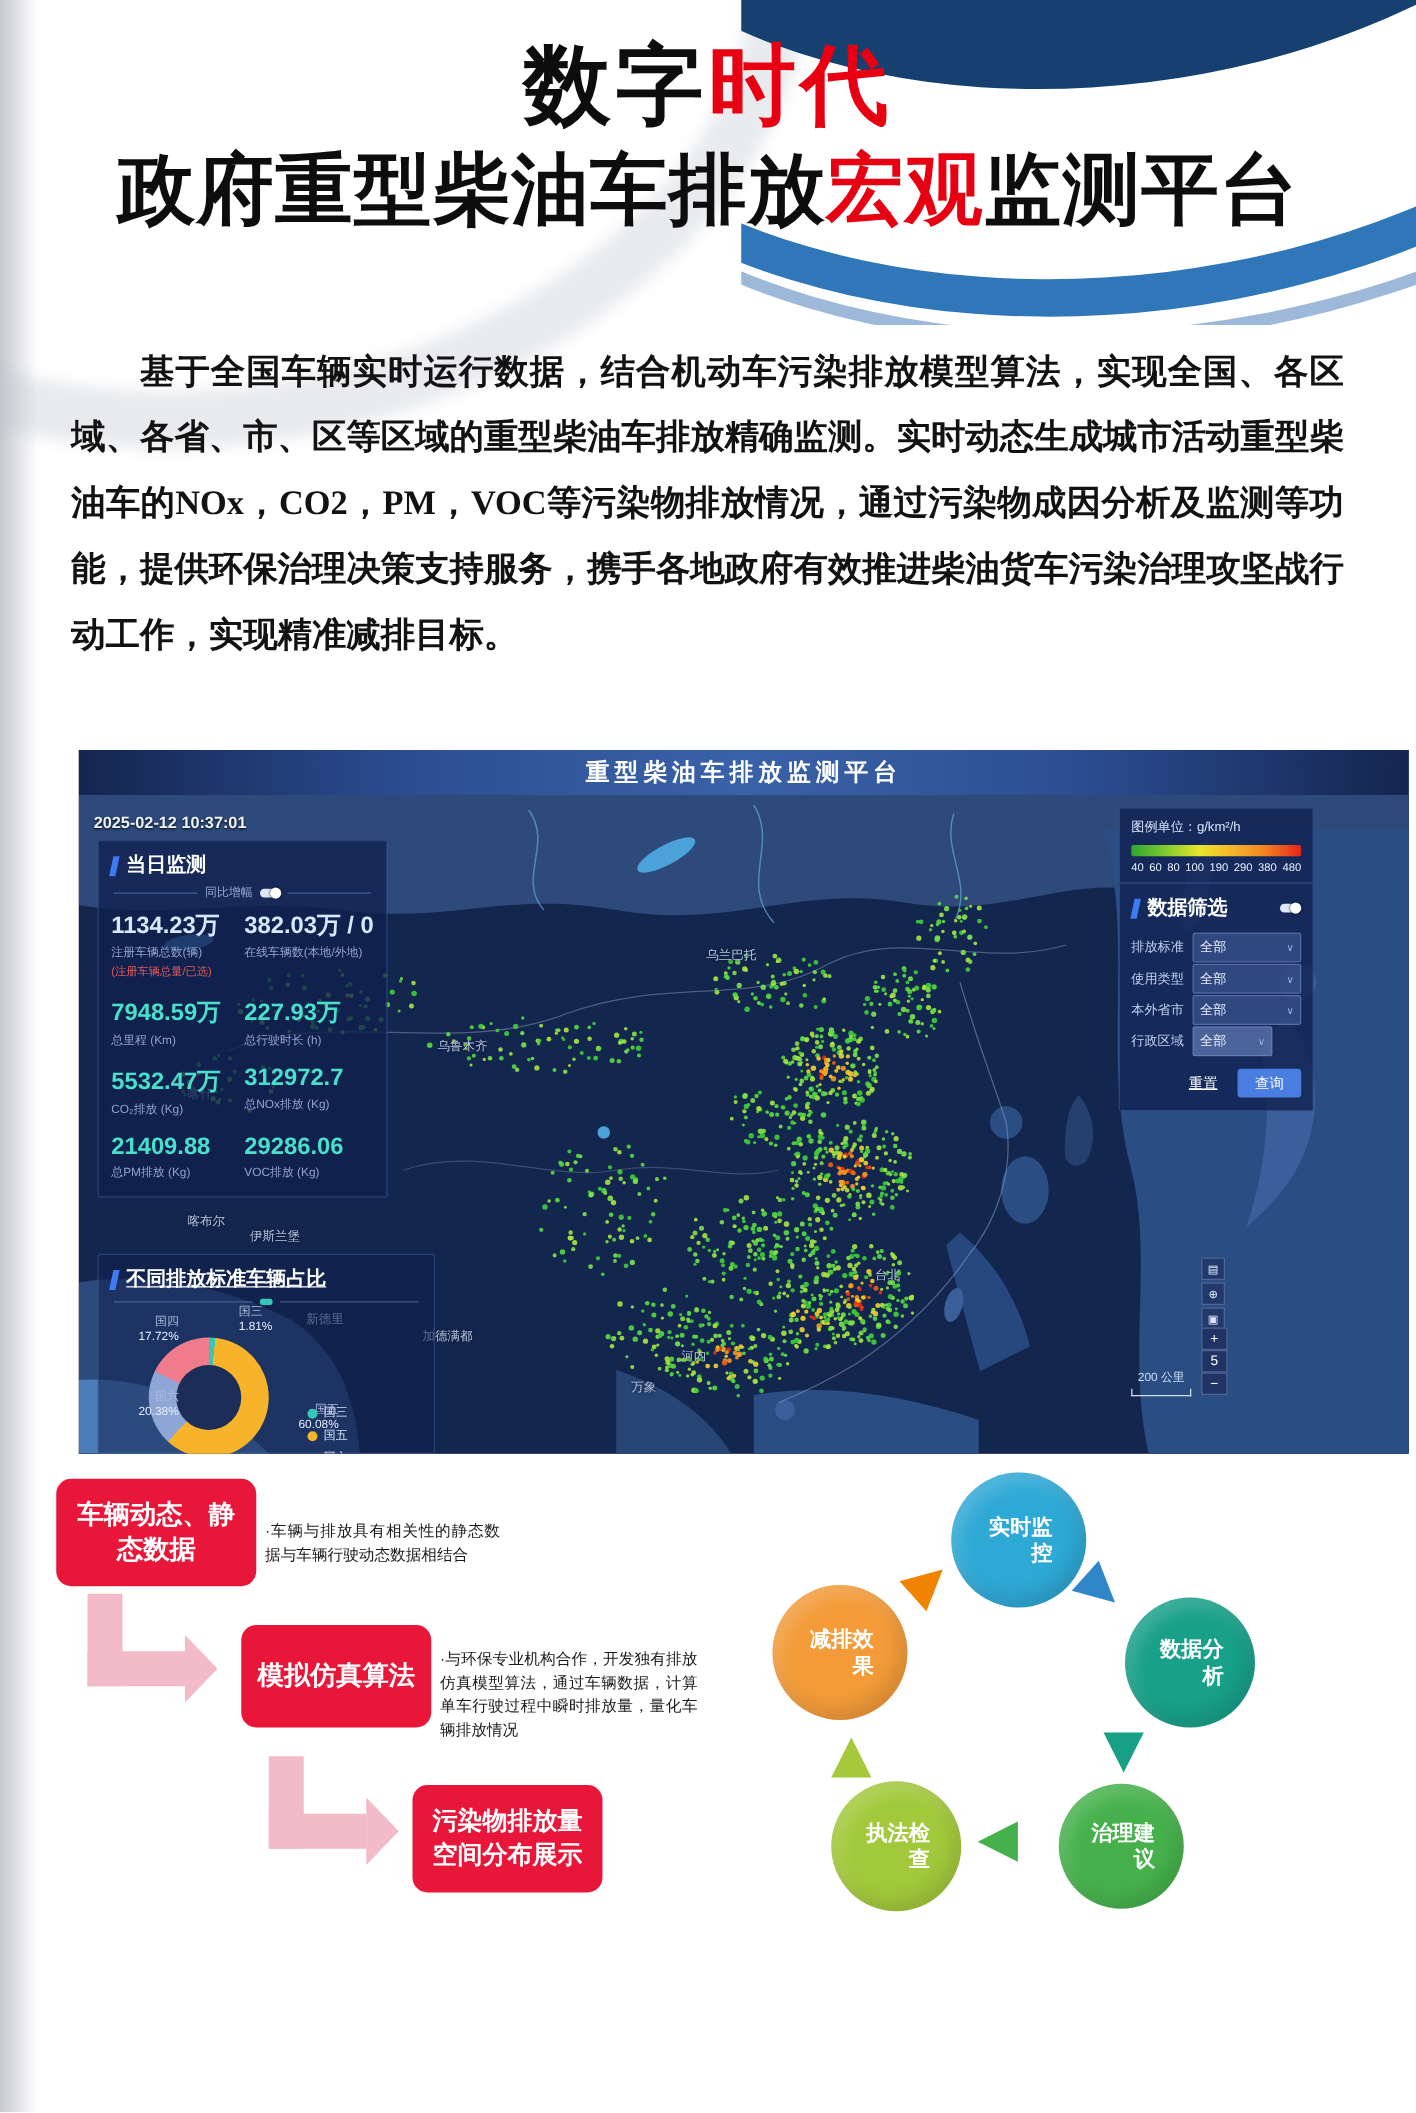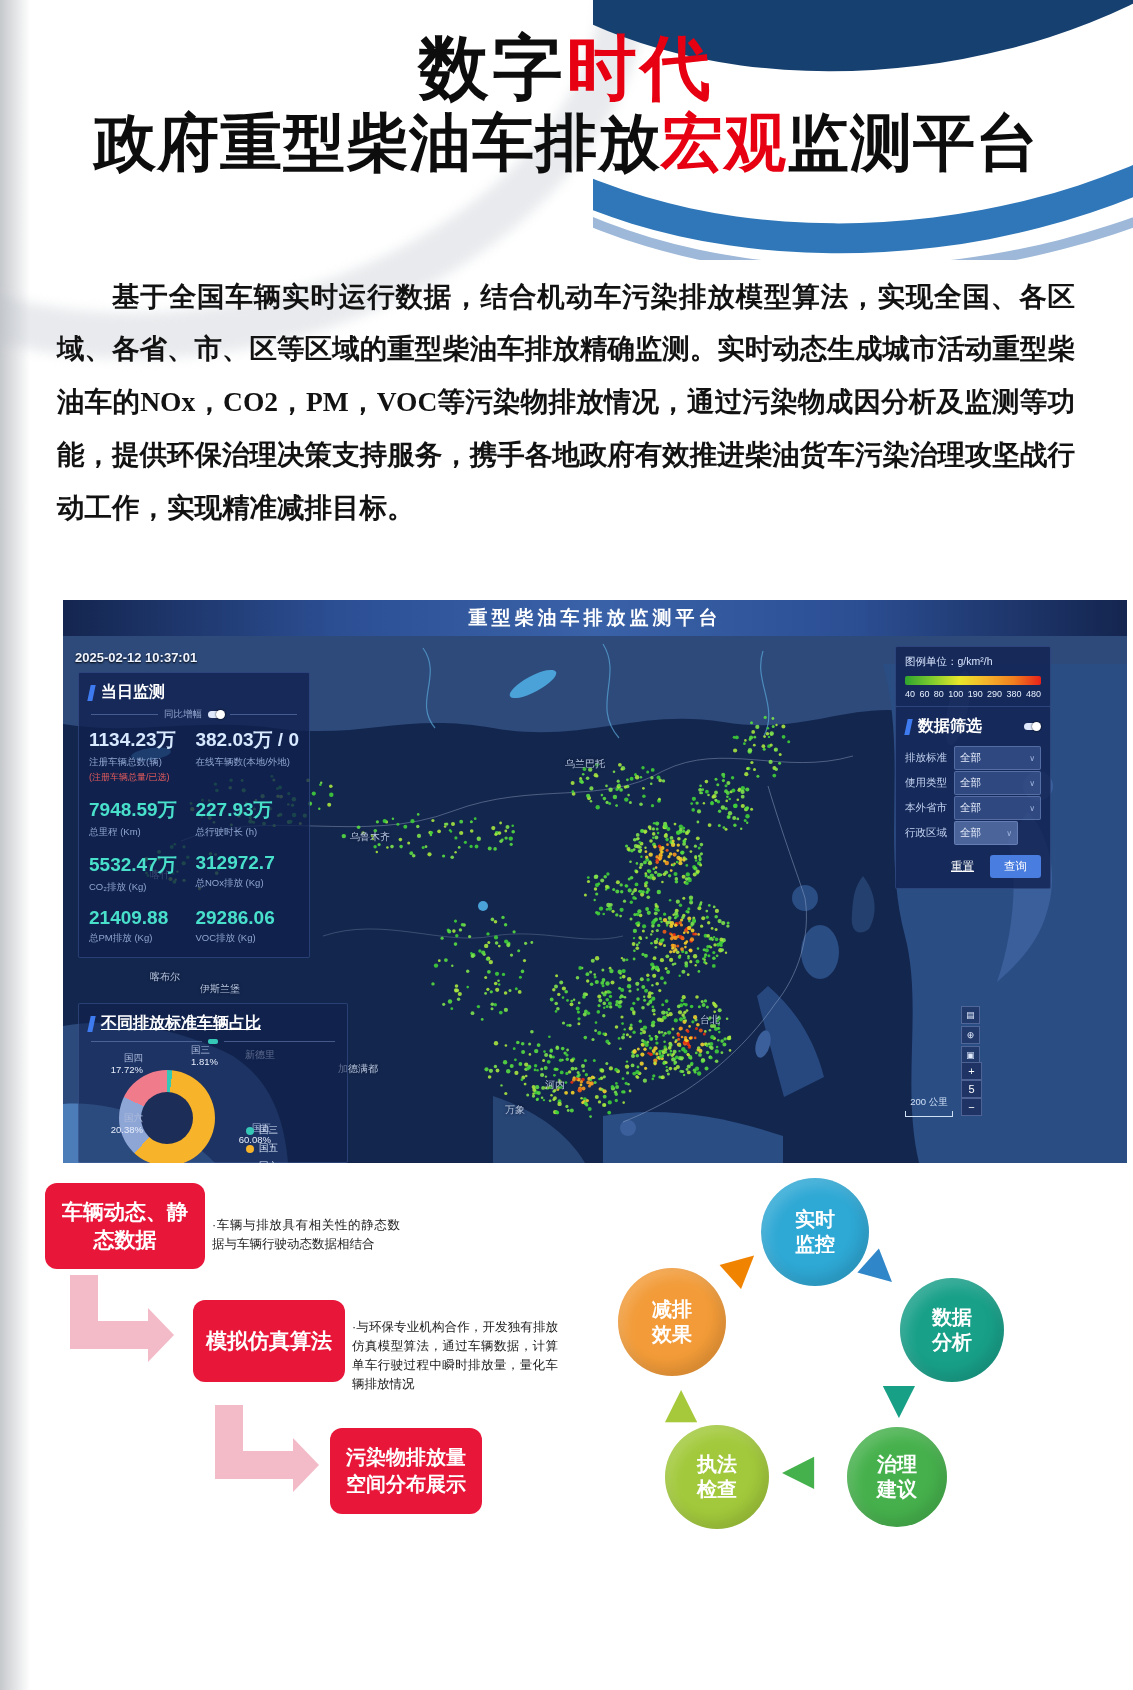--- a/index.html
+++ b/index.html
@@ -20,7 +20,7 @@
   
   .title-block{position:absolute;top:30px;left:0;right:0;text-align:center;color:#0d0d0d;}
   .title-l1{font-size:70px;font-weight:900;letter-spacing:4px;line-height:1.1;}
-  .title-l2{font-size:62px;font-weight:900;letter-spacing:1px;line-height:1.15;margin-top:0;white-space:nowrap;}
+  .title-l2{font-size:62px;font-weight:900;letter-spacing:1px;line-height:1.15;margin-top:10px;white-space:nowrap;}
   .red{color:#e60012;}
   
   .intro{position:absolute;top:243px;left:57px;width:1018px;font-family:"Liberation Serif",serif;

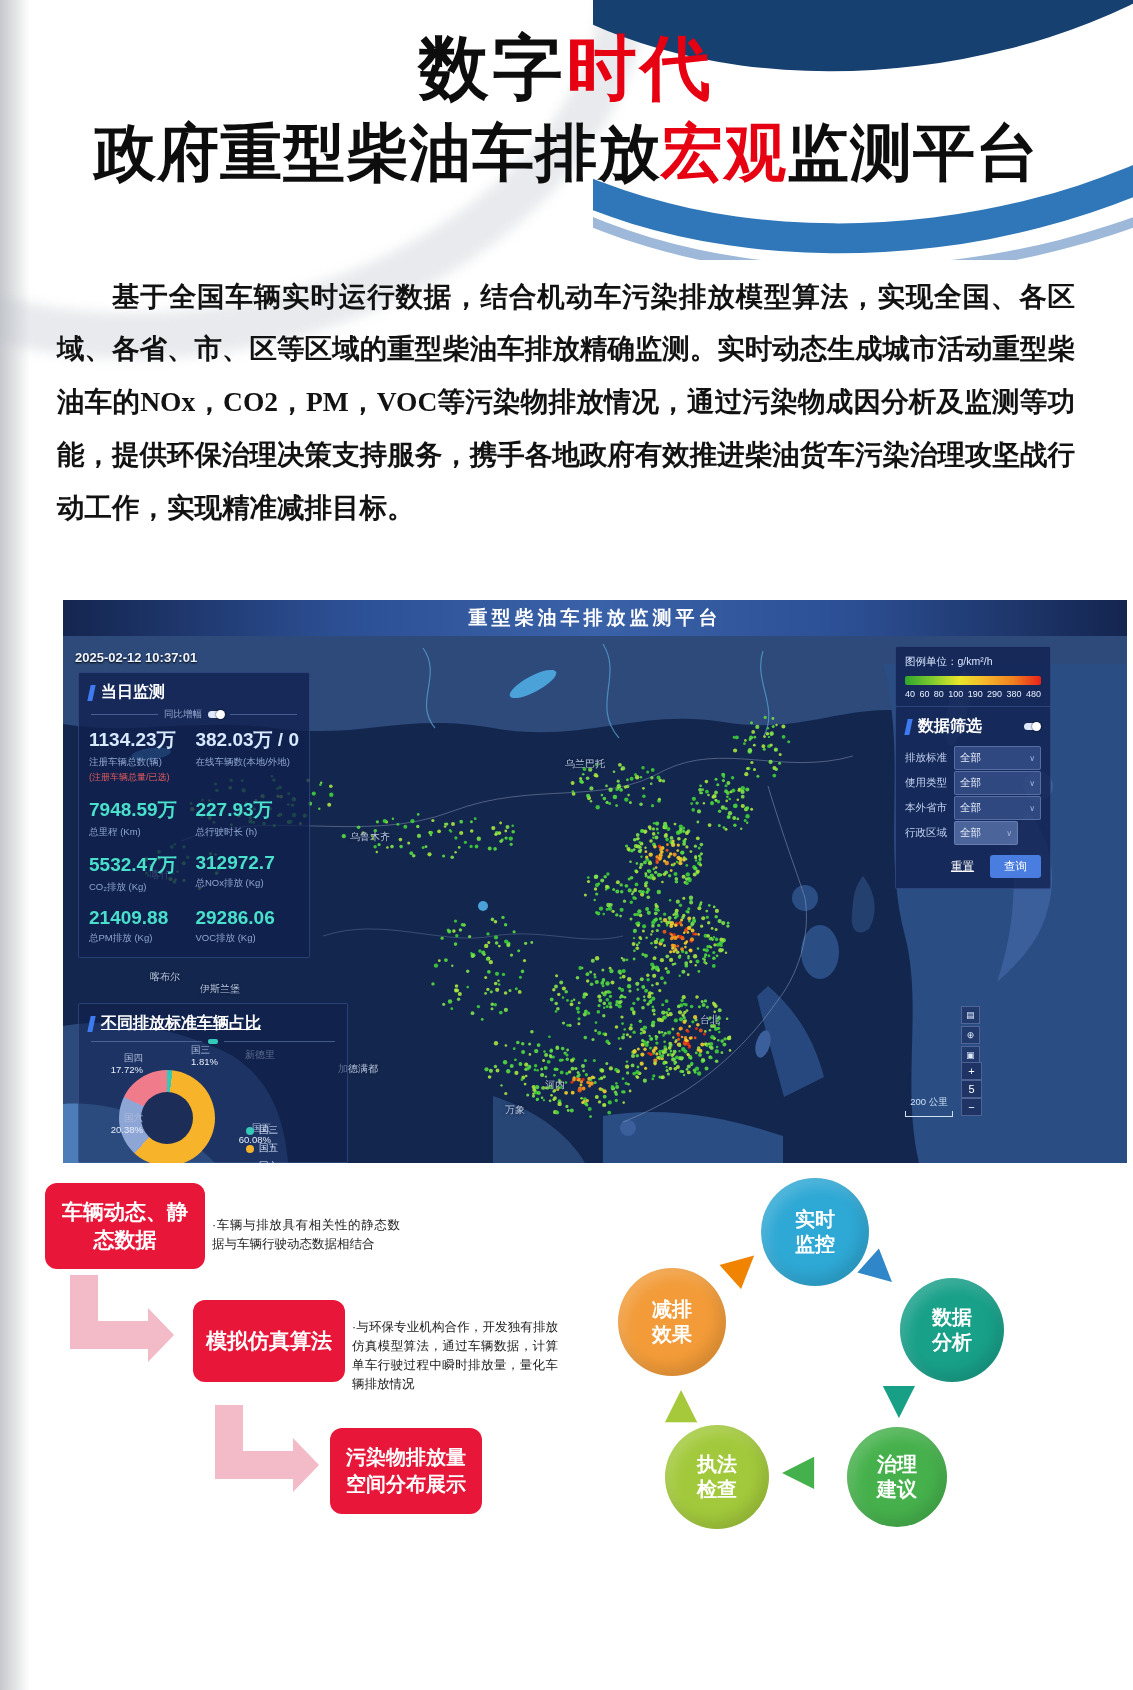--- a/index.html
+++ b/index.html
@@ -104,7 +104,7 @@
   .pink-head{position:absolute;width:0;height:0;border-top:27px solid transparent;
       border-bottom:27px solid transparent;border-left:26px solid #f3bac8;}
   .cycle-circle{position:absolute;border-radius:50%;display:flex;align-items:center;justify-content:center;
-      color:#fff;font-weight:700;font-size:20px;line-height:1.25;text-align:center;
+      color:#fff;font-weight:700;font-size:17px;line-height:1.25;text-align:right;
       box-shadow:inset -6px -8px 14px rgba(0,0,0,.12), inset 6px 8px 14px rgba(255,255,255,.18);}
   .cycle-circle span{display:block;width:54px;}
   .cyc-arrow{position:absolute;font-size:42px;font-weight:700;line-height:1;

